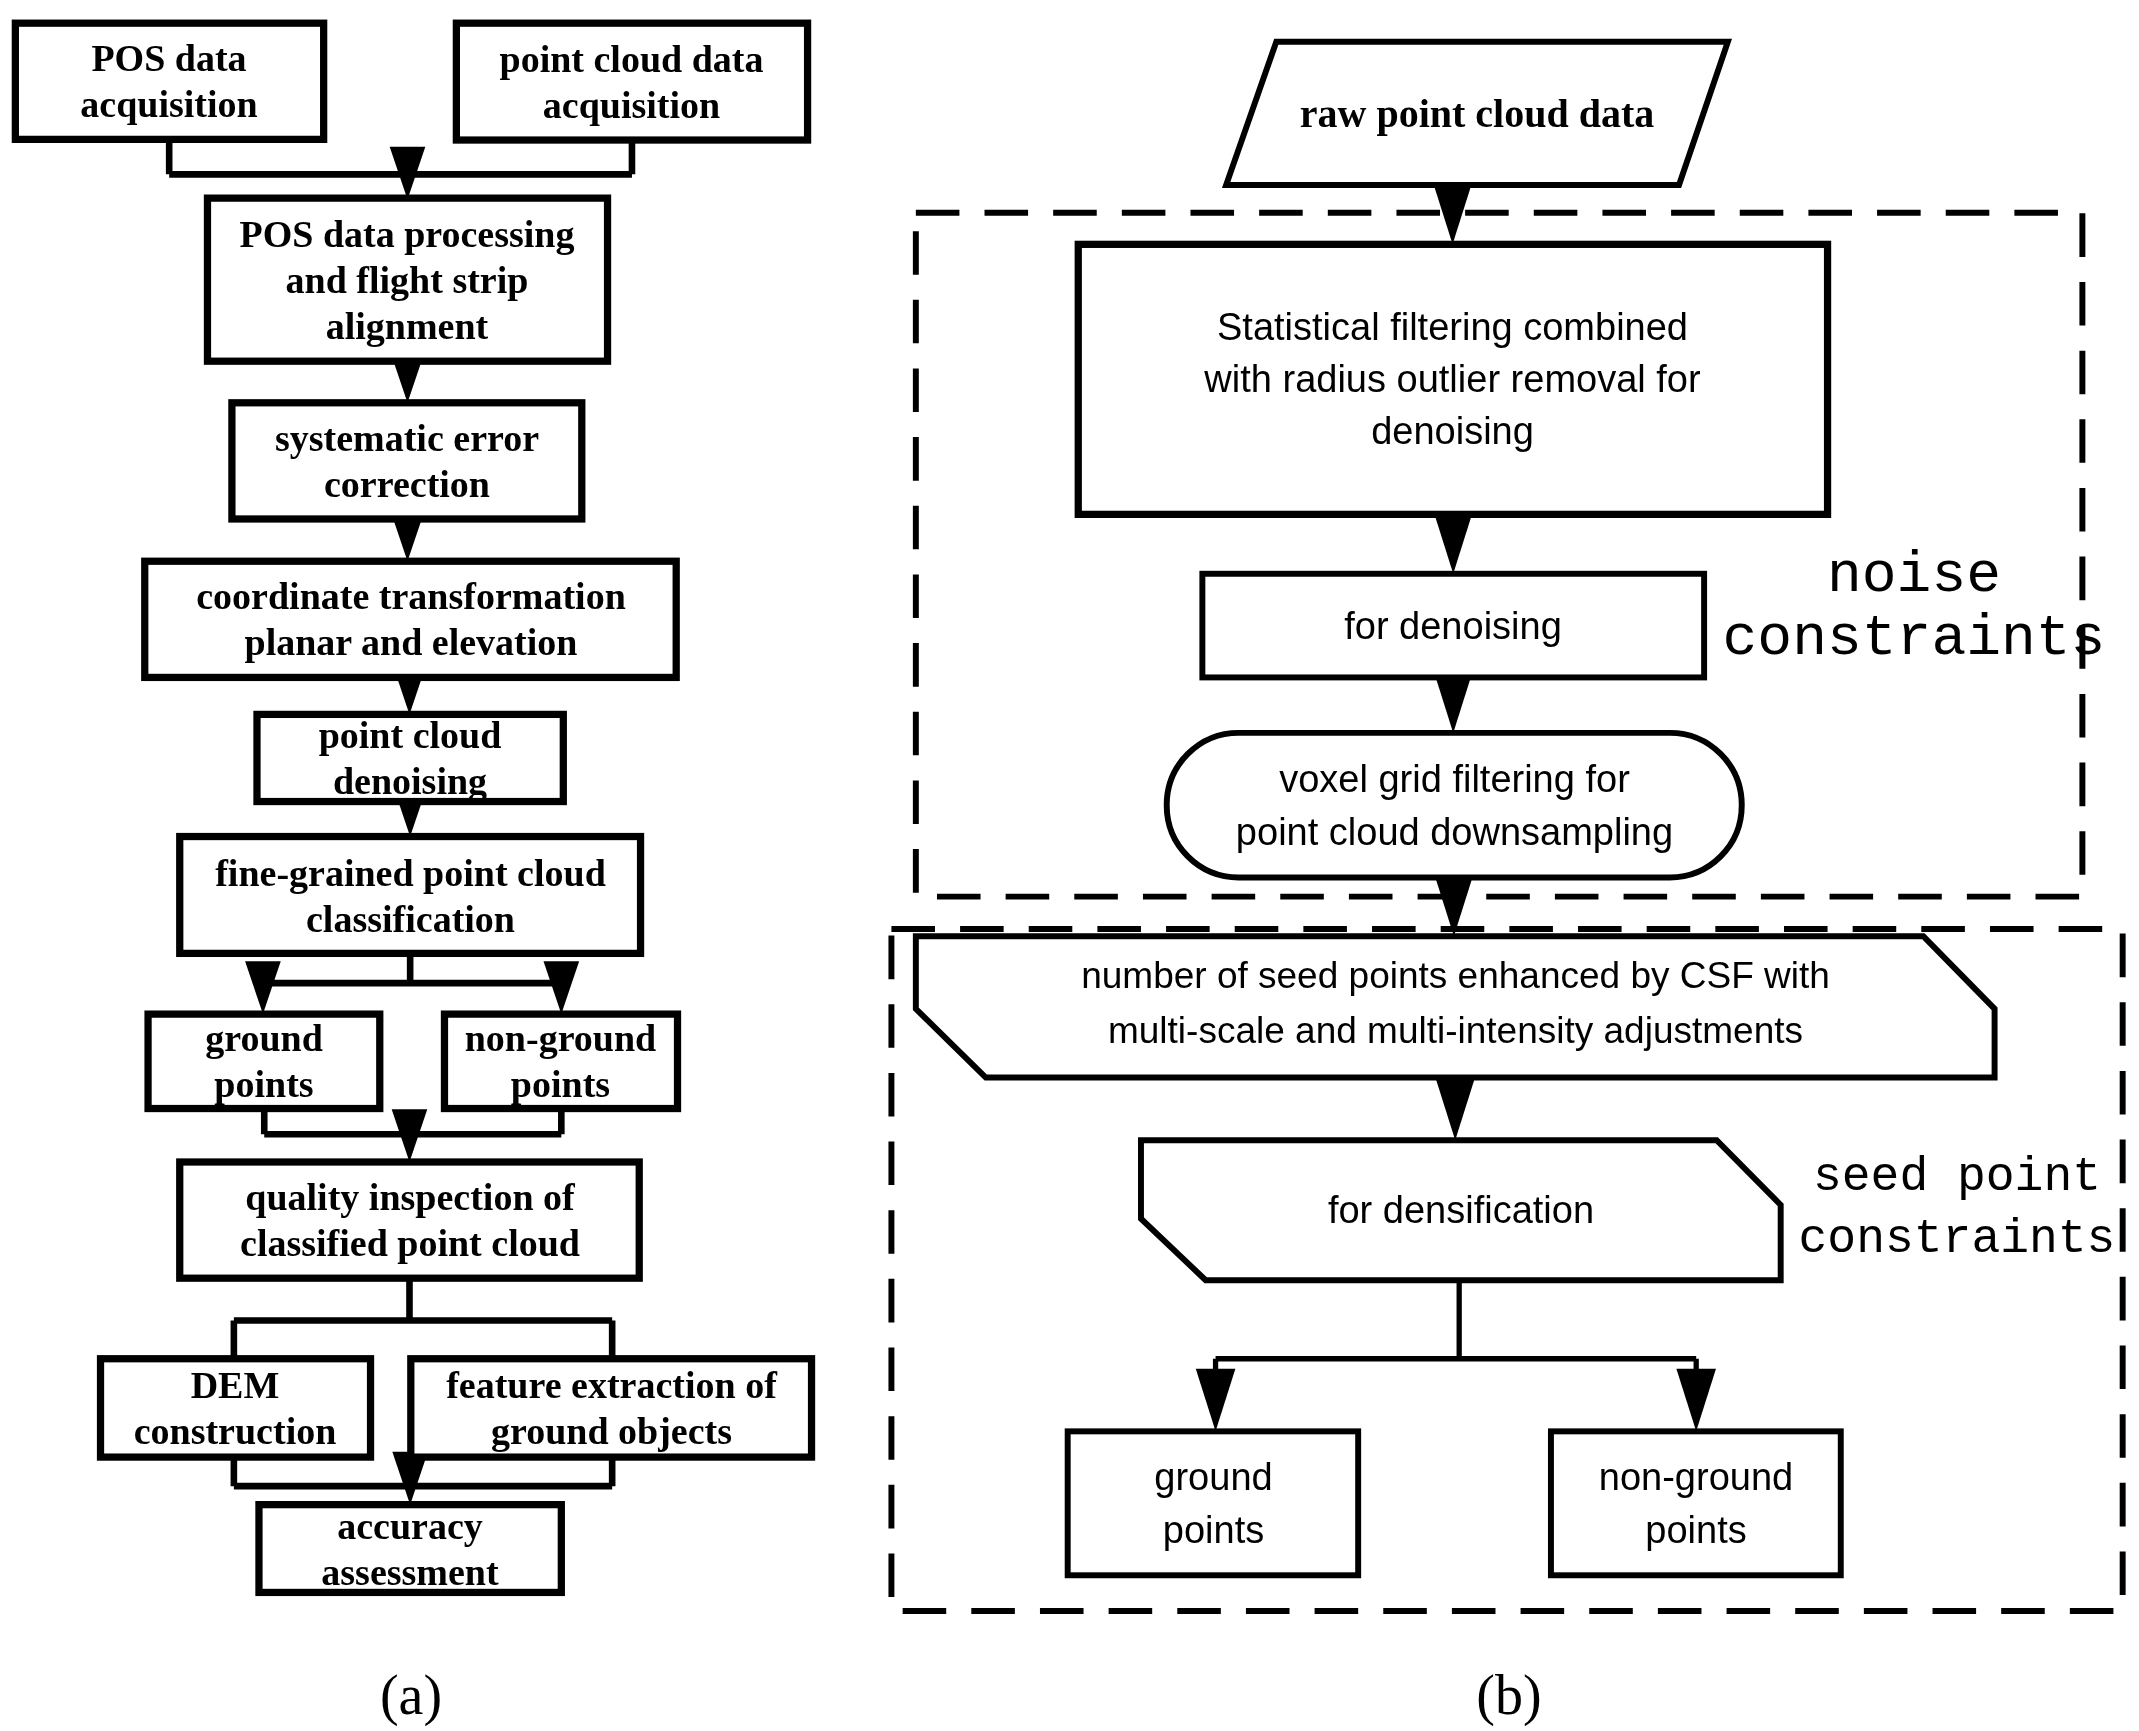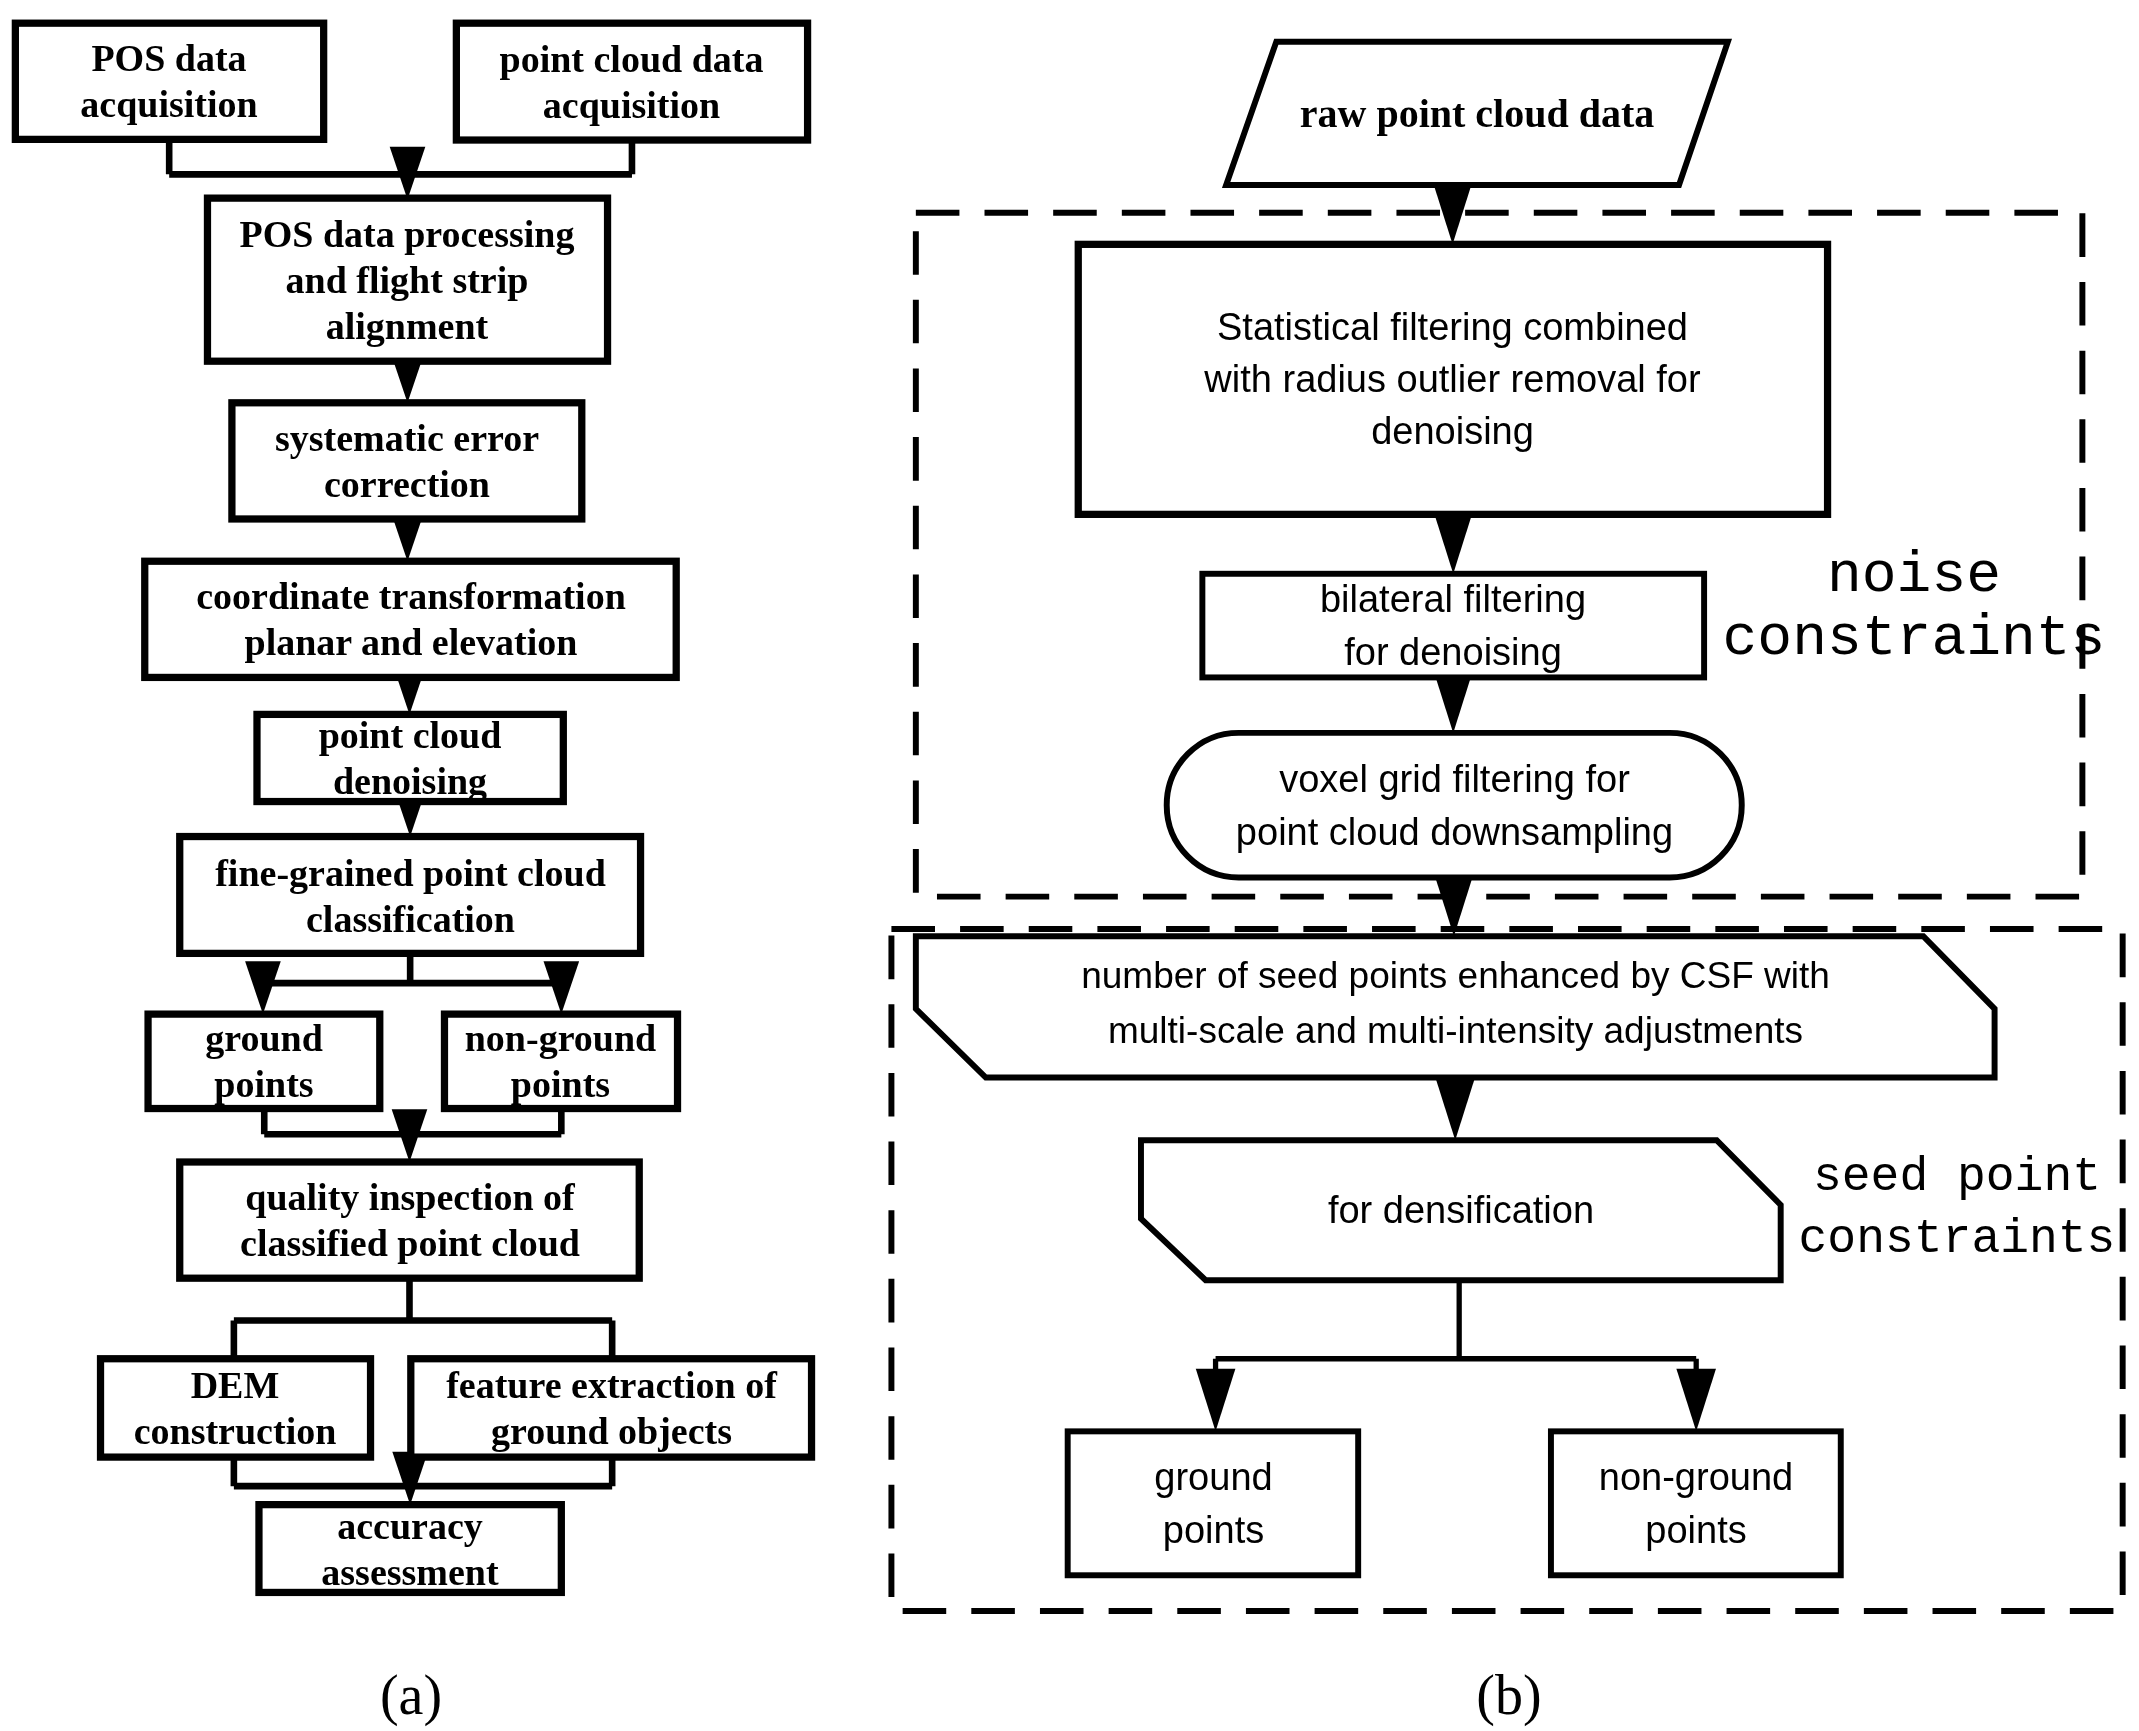--- a/index.html
+++ b/index.html
@@ -161,7 +161,6 @@
   <span>denoising</span>
 </div>
 <div class="node txt-mono" style="left:1202px;top:566px;width:502px;height:104px">
-  <span>bilateral filtering</span>
   <span>for denoising</span>
 </div>
 <div class="node txt-mono" style="left:1167px;top:725px;width:575px;height:145px">

